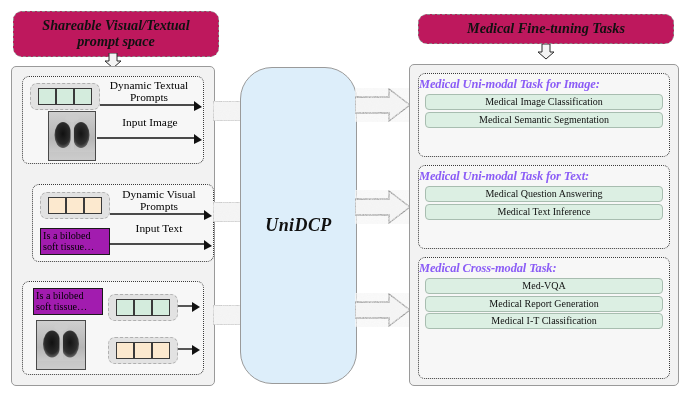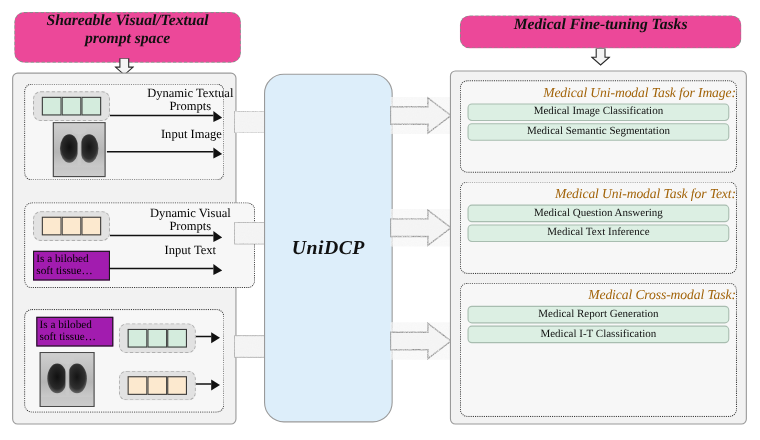--- a/index.html
+++ b/index.html
@@ -8,8 +8,8 @@
   #stage{position:relative;width:691px;height:400px;}
 
   
-  .banner{position:absolute;background:#ec4899;border:1.5px dashed #8a8a8a;
-          border-radius:9px;display:flex;justify-content:center;
+  .banner{position:absolute;background:#be185d;border:1.5px dashed #8a8a8a;
+          border-radius:9px;display:flex;align-items:center;justify-content:center;
           text-align:center;font-style:italic;font-weight:bold;line-height:1.12;
           color:#111;}
   #banner-left{left:13px;top:11px;width:196px;height:44px;font-size:14.2px;padding:0 4px;}

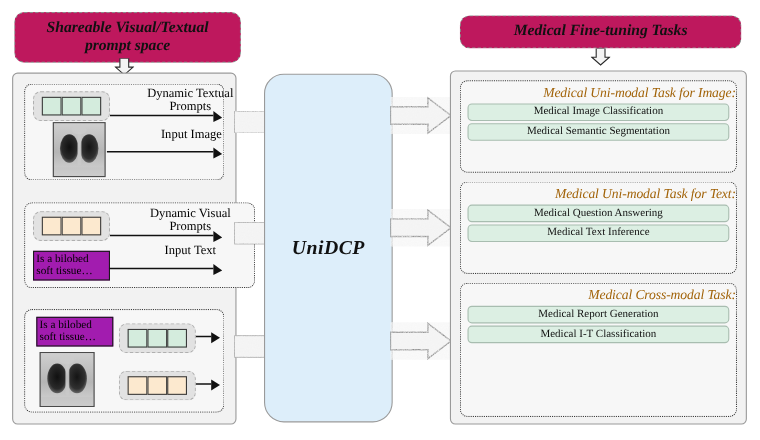--- a/index.html
+++ b/index.html
@@ -47,7 +47,7 @@
            font-family:"Liberation Serif","DejaVu Serif",serif;}
 
   
-  .flowlabel{position:absolute;font-size:11.4px;line-height:1.05;text-align:center;margin-left:24px;}
+  .flowlabel{position:absolute;font-size:11.4px;line-height:1.05;text-align:center;}
   .arrowline{position:absolute;}
 
   

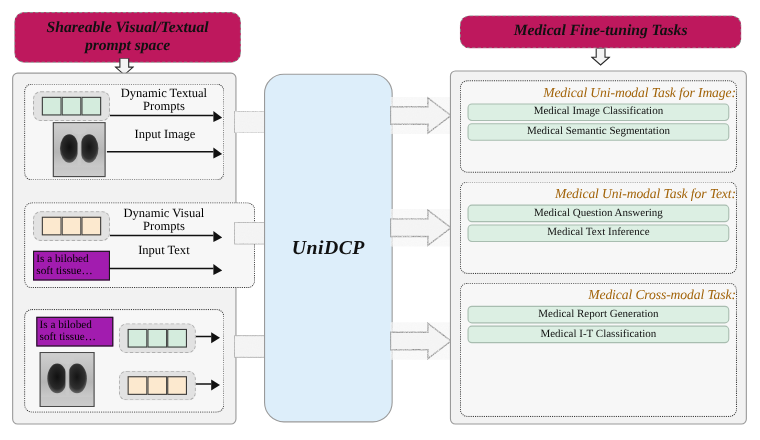--- a/index.html
+++ b/index.html
@@ -63,8 +63,8 @@
   
   .taskgroup{position:absolute;border:1.6px dotted #3a3a3a;border-radius:7px;
              background:#f7f7f7;padding:0;}
-  .taskhead{font-style:italic;font-weight:normal;font-size:12.4px;text-align:right;
-            margin:3px 0 2px 0;color:#a16207;letter-spacing:-.1px;}
+  .taskhead{font-style:italic;font-weight:bold;font-size:12.4px;text-align:left;
+            margin:3px 0 2px 0;color:#8b5cf6;letter-spacing:-.1px;}
   .taskitem{background:#dcefe3;border:1px solid #a8bdb0;border-radius:4px;
             font-size:10px;text-align:center;margin:1.5px 6px;padding:1px 0 2px 0;
             color:#111;}

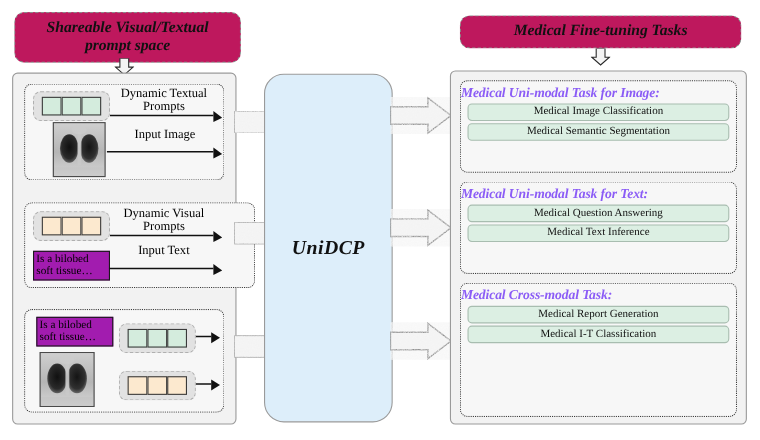--- a/index.html
+++ b/index.html
@@ -158,7 +158,7 @@
       </svg>
     </div>
 
-    <div class="group" style="left:10px;top:117px;width:180px;height:76px;padding-left:28px;">
+    <div class="group" style="left:20px;top:117px;width:180px;height:76px;">
 
       <div class="tokstrip" style="left:7px;top:7px;width:68px;height:25px;">
         <span class="tokrow">

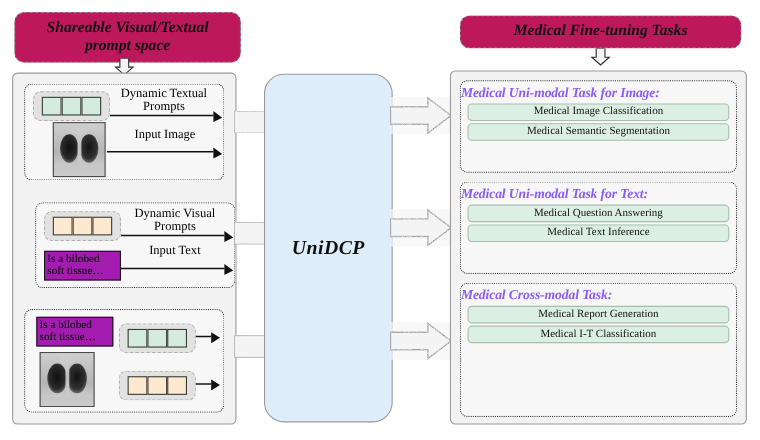--- a/index.html
+++ b/index.html
@@ -52,7 +52,7 @@
 
   
   #unidcp{position:absolute;left:240px;top:67px;width:115px;height:315px;
-          background:#ddeefa;border:1.6px solid #9a9a9a;border-radius:18px;
+          background:#ddeefa;border:1.6px solid #9a9a9a;border-radius:32px;
           display:flex;align-items:center;justify-content:center;}
   #unidcp span{font-style:italic;font-weight:bold;font-size:18px;
                letter-spacing:.4px;color:#111;}

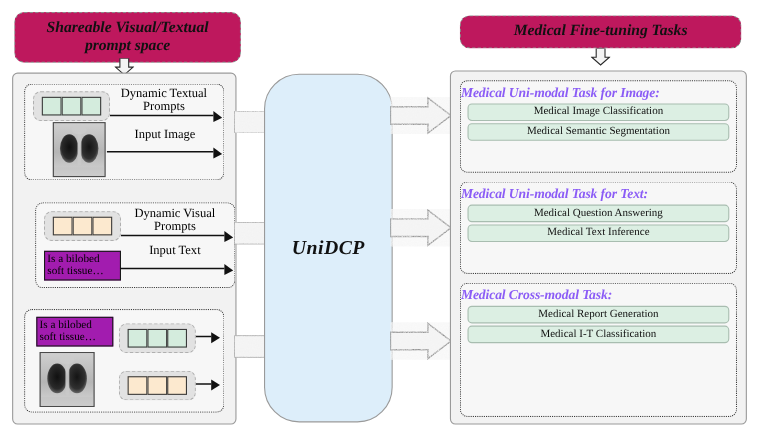--- a/index.html
+++ b/index.html
@@ -281,6 +281,7 @@
 
     <div class="taskgroup" style="left:8px;top:192px;width:250px;height:120px;">
       <div class="taskhead">Medical Cross-modal Task:</div>
+      <div class="taskitem">Med-VQA</div>
       <div class="taskitem">Medical Report Generation</div>
       <div class="taskitem">Medical I-T Classification</div>
     </div>

